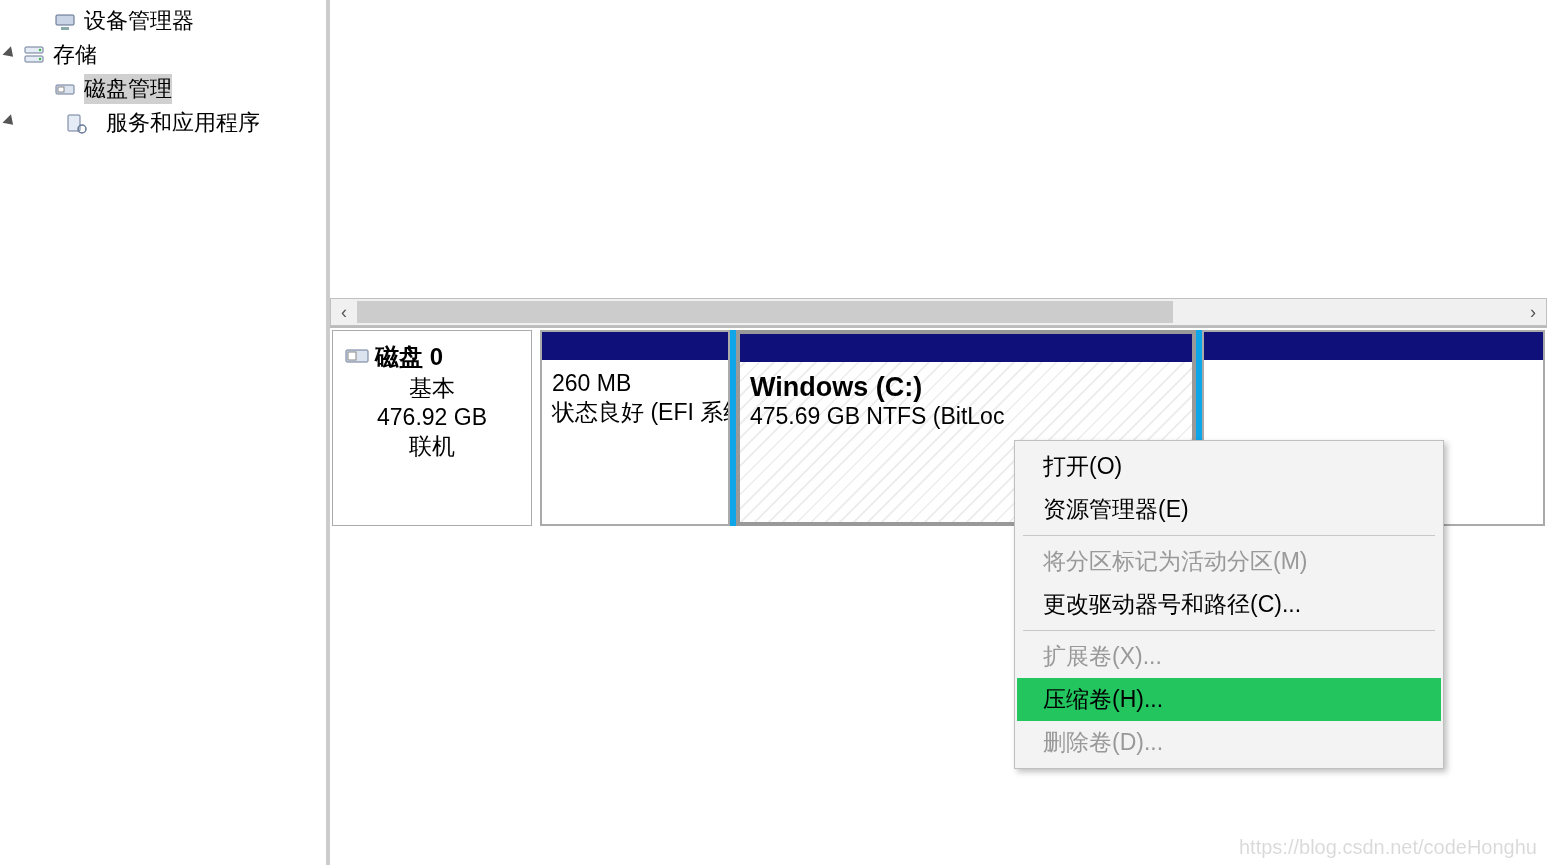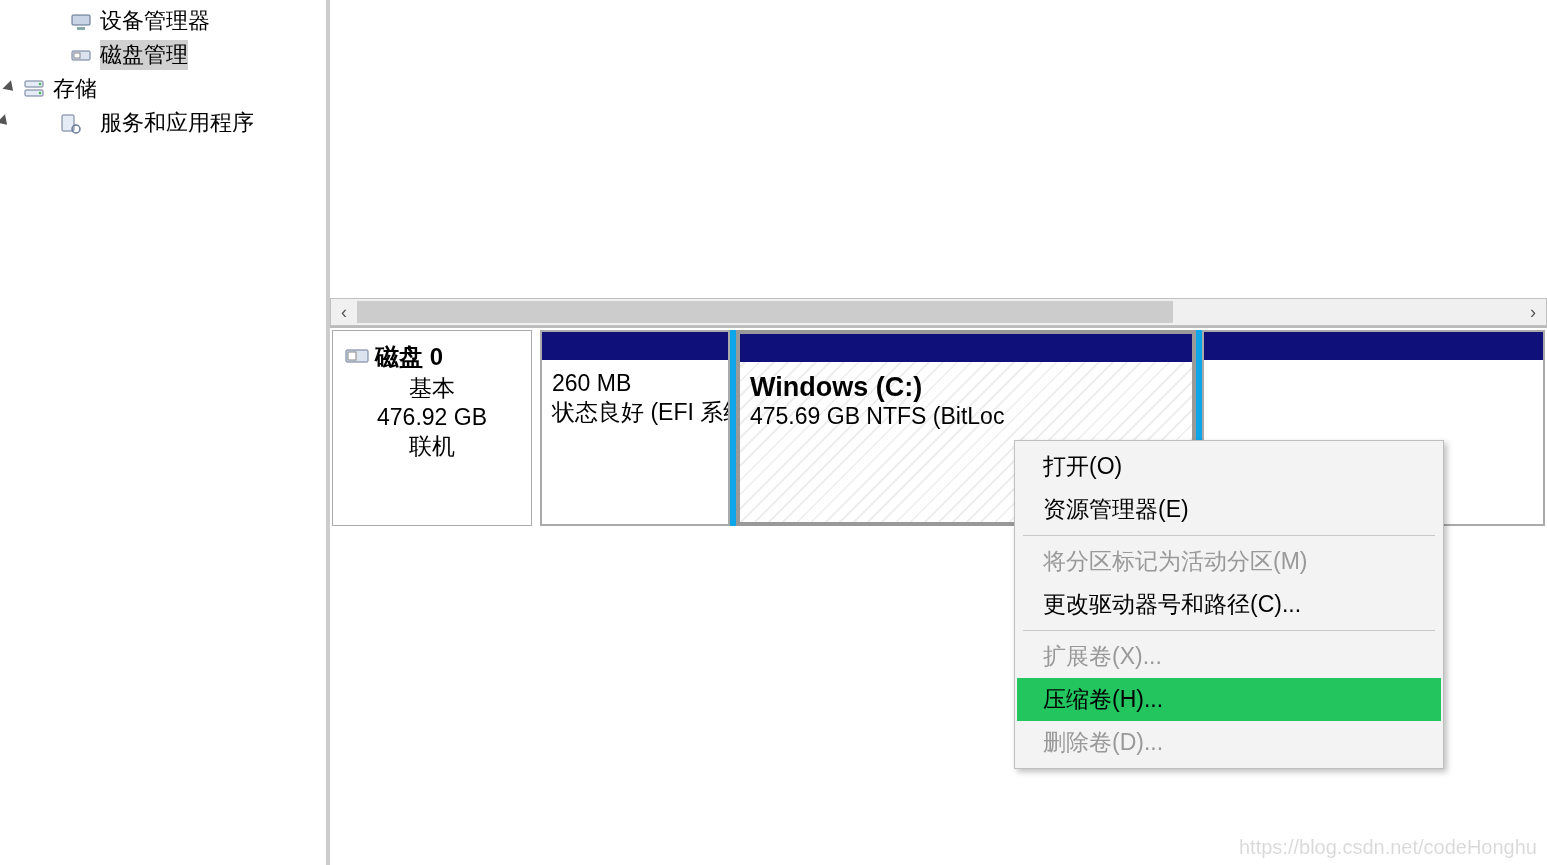--- a/index.html
+++ b/index.html
@@ -32,7 +32,7 @@
     gap: 6px;
     white-space: nowrap;
   }
-  .tree-row.level1 { padding-left: 52px; margin-left: 16px; }
+  .tree-row.level1 { padding-left: 52px; }
   .tree-row.level0::before {
     content: "";
     display: inline-block;

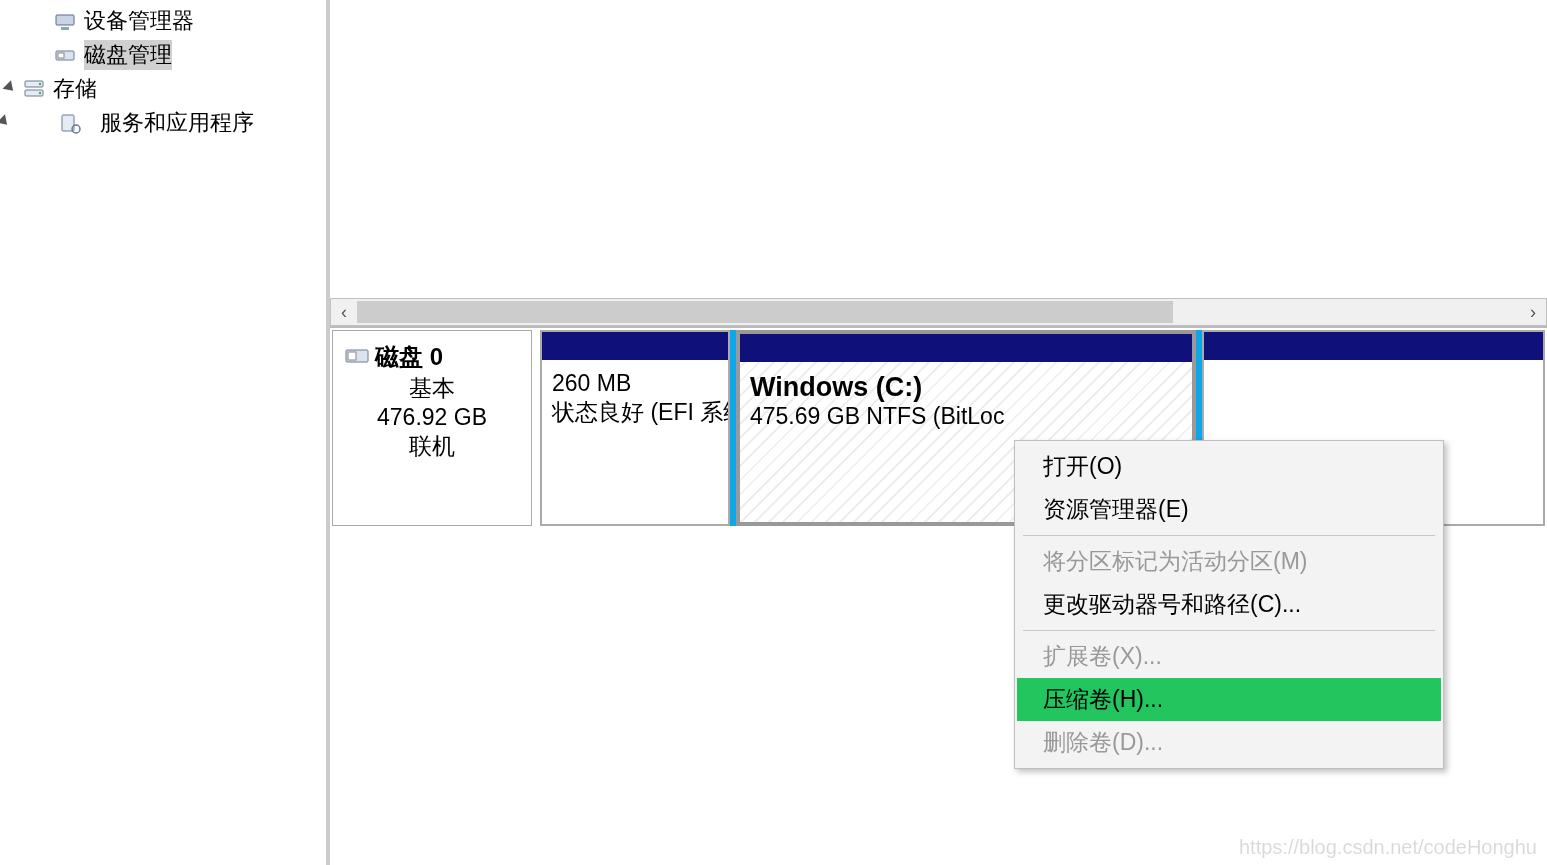--- a/index.html
+++ b/index.html
@@ -170,15 +170,6 @@
       </span>
       <span class="tree-label">设备管理器</span>
     </div>
-    <div class="tree-row level1 selected">
-      <span class="tree-icon">
-        <svg width="24" height="24">
-            <rect x="3" y="8" width="18" height="9" rx="1" fill="#dbe3ee" stroke="#6a7b98"></rect>
-            <rect x="5" y="10" width="6" height="5" fill="#fff" stroke="#888"></rect>
-          </svg>
-      </span>
-      <span class="tree-label">磁盘管理</span>
-    </div>
     <div class="tree-row level0">
       <span class="tree-icon">
         <svg width="24" height="24">
@@ -189,6 +180,15 @@
           </svg>
       </span>
       <span class="tree-label">存储</span>
+    </div>
+    <div class="tree-row level1 selected">
+      <span class="tree-icon">
+        <svg width="24" height="24">
+            <rect x="3" y="8" width="18" height="9" rx="1" fill="#dbe3ee" stroke="#6a7b98"></rect>
+            <rect x="5" y="10" width="6" height="5" fill="#fff" stroke="#888"></rect>
+          </svg>
+      </span>
+      <span class="tree-label">磁盘管理</span>
     </div>
     <div class="tree-row level0" style="padding-left:14px;gap:17px;">
       <span style="width:14px;"></span>

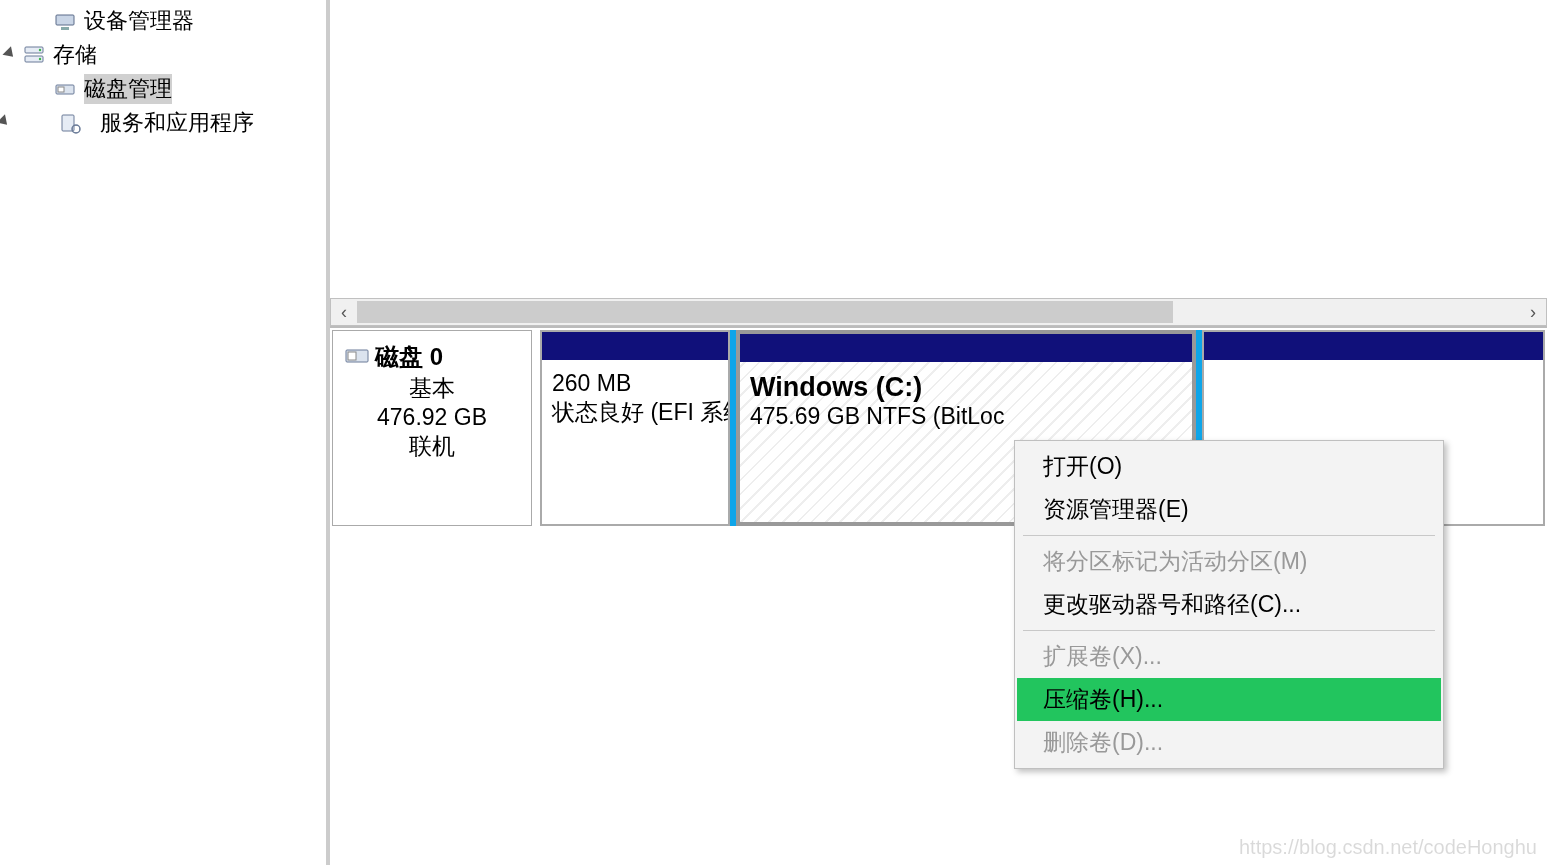--- a/index.html
+++ b/index.html
@@ -190,7 +190,7 @@
       </span>
       <span class="tree-label">磁盘管理</span>
     </div>
-    <div class="tree-row level0" style="padding-left:14px;gap:17px;">
+    <div class="tree-row level0" style="padding-left:20px;gap:17px;">
       <span style="width:14px;"></span>
       <span class="tree-icon">
         <svg width="24" height="24">

